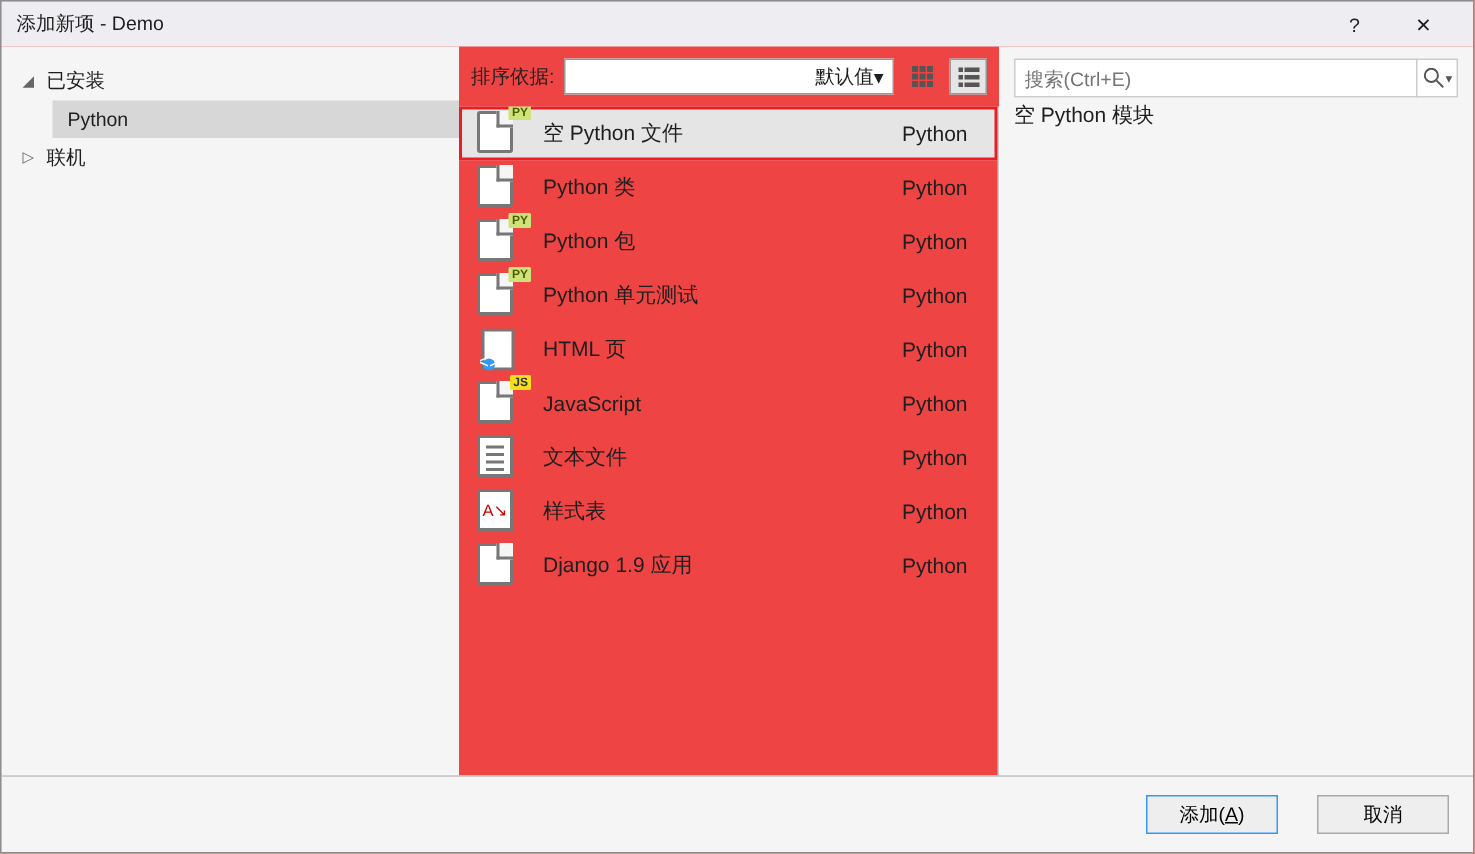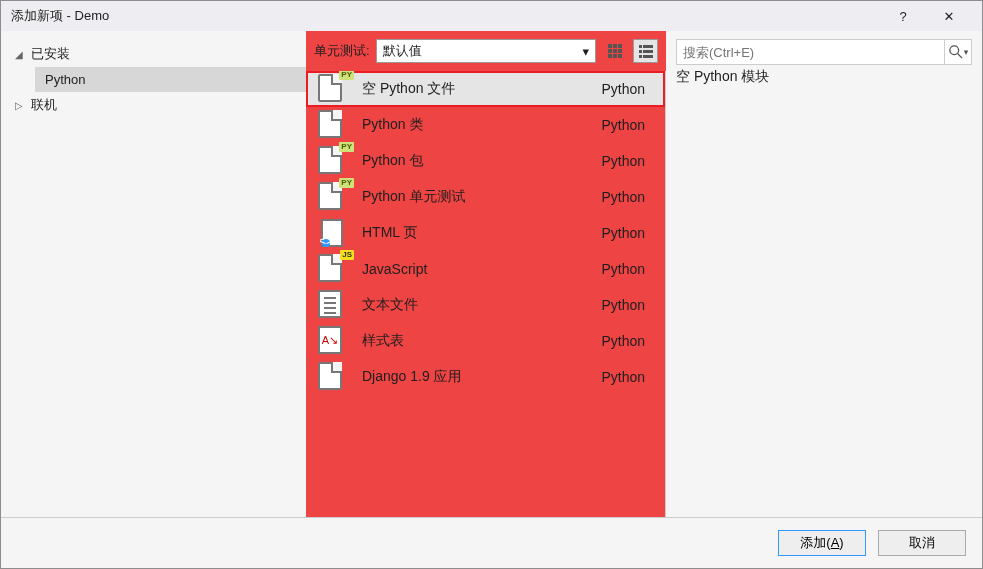--- a/index.html
+++ b/index.html
@@ -88,7 +88,7 @@
 
     <div class="middle">
       <div class="mid-top">
-        <span class="sortlabel">单元测试:</span>
+        <span class="sortlabel">排序依据:</span>
         <div class="sortselect">
           <span>默认值</span>
           <span>▾</span>

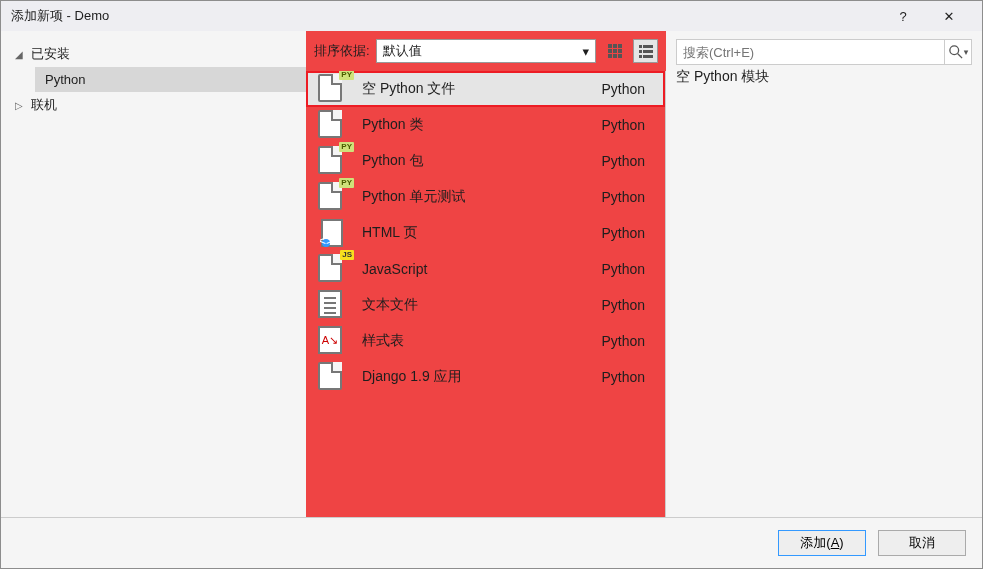--- a/index.html
+++ b/index.html
@@ -18,7 +18,7 @@
 .middle{width:360px;display:flex;flex-direction:column;min-height:0}
 .mid-top{display:flex;align-items:center;gap:6px;padding:8px 8px 8px 8px}
 .sortlabel{color:#1e1e1e}
-.sortselect{flex:1;height:24px;border:1px solid #999;background:#fff;display:flex;align-items:center;justify-content:space-between;padding:0 6px;cursor:pointer}
+.sortselect{flex:1;height:24px;border:1px solid #999;background:#fff;display:flex;align-items:center;justify-content:flex-end;padding:0 6px;cursor:pointer}
 .viewbtn{width:25px;height:24px;border:1px solid transparent;display:flex;align-items:center;justify-content:center;cursor:pointer}
 .viewbtn.active{border:1px solid #999;background:#e5e5e5}
 .viewbtn svg{width:16px;height:16px}

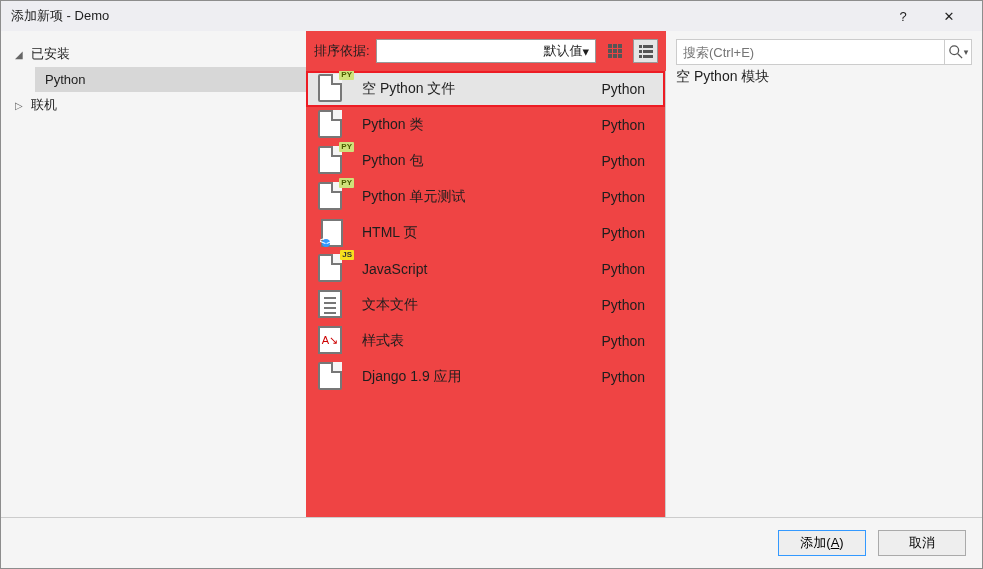--- a/index.html
+++ b/index.html
@@ -51,7 +51,7 @@
 .name-label{width:140px;color:#1e1e1e}
 .name-input{width:320px;height:22px;border:1px solid #aaa;padding:0 4px;background:#fff}
 .name-hint{color:#ed1c24;padding-left:4px;font-size:13px}
-.btn-row{display:flex;justify-content:flex-end;gap:12px;padding:12px 16px}
+.btn-row{display:flex;justify-content:flex-end;gap:26px;padding:12px 16px}
 .btn{min-width:88px;height:26px;border:1px solid #aaa;background:#eee;cursor:pointer;display:flex;align-items:center;justify-content:center}
 .btn.primary{border:1px solid #3399ff}
 .underline-hint{text-decoration:underline}

